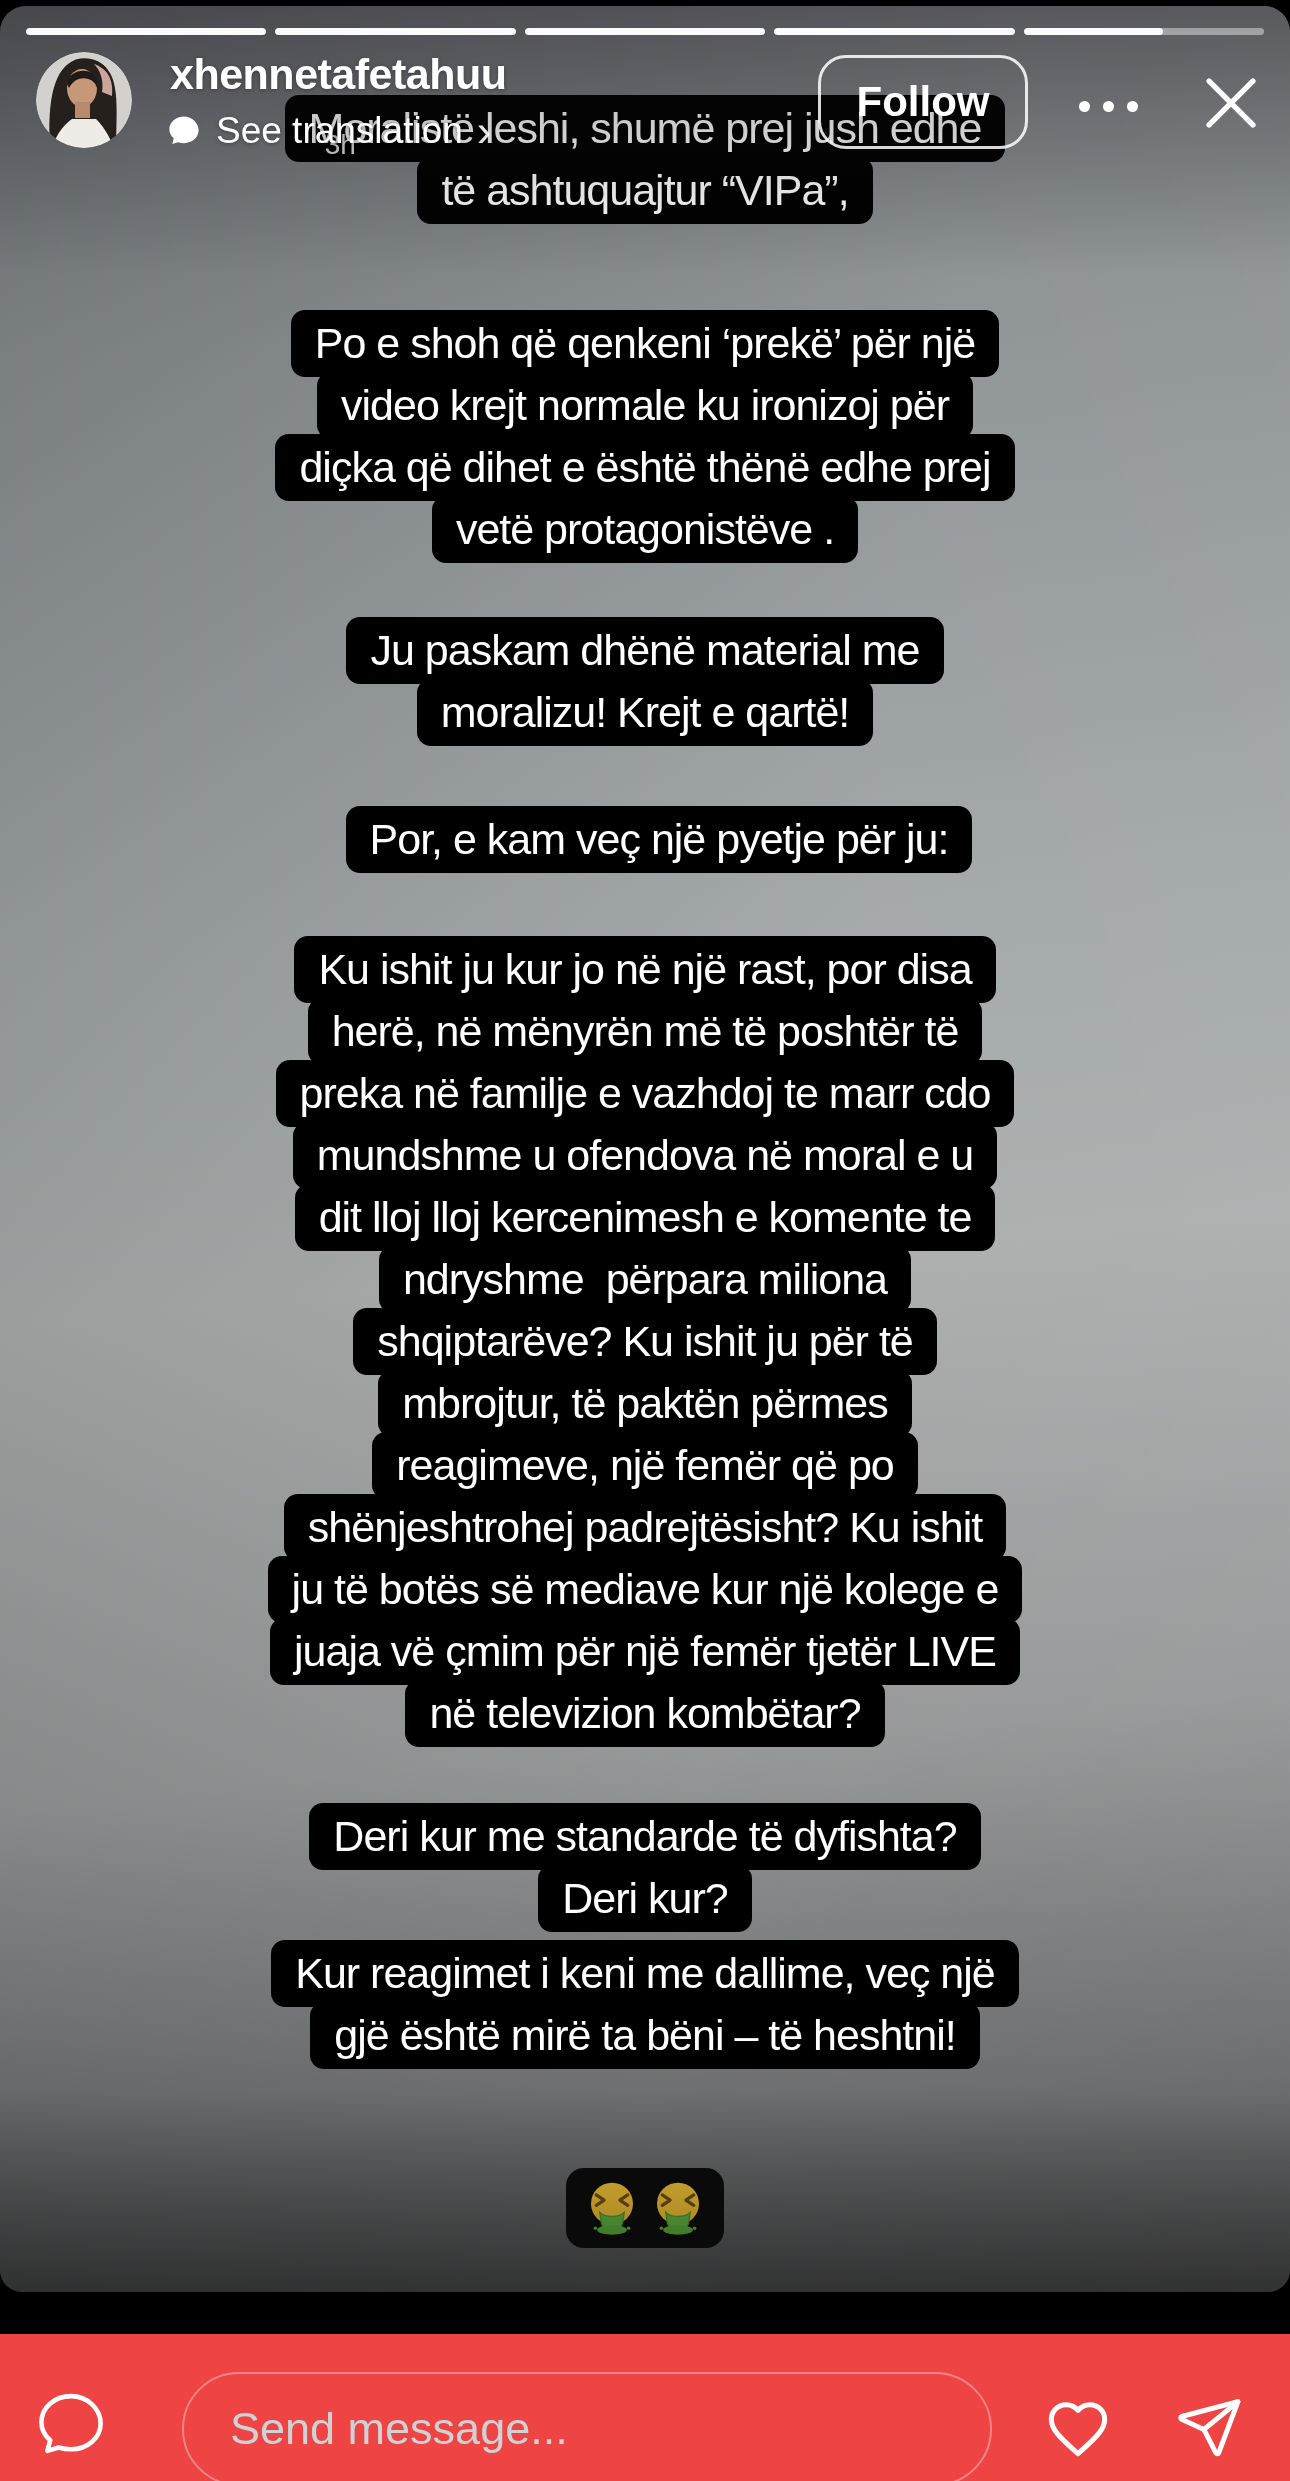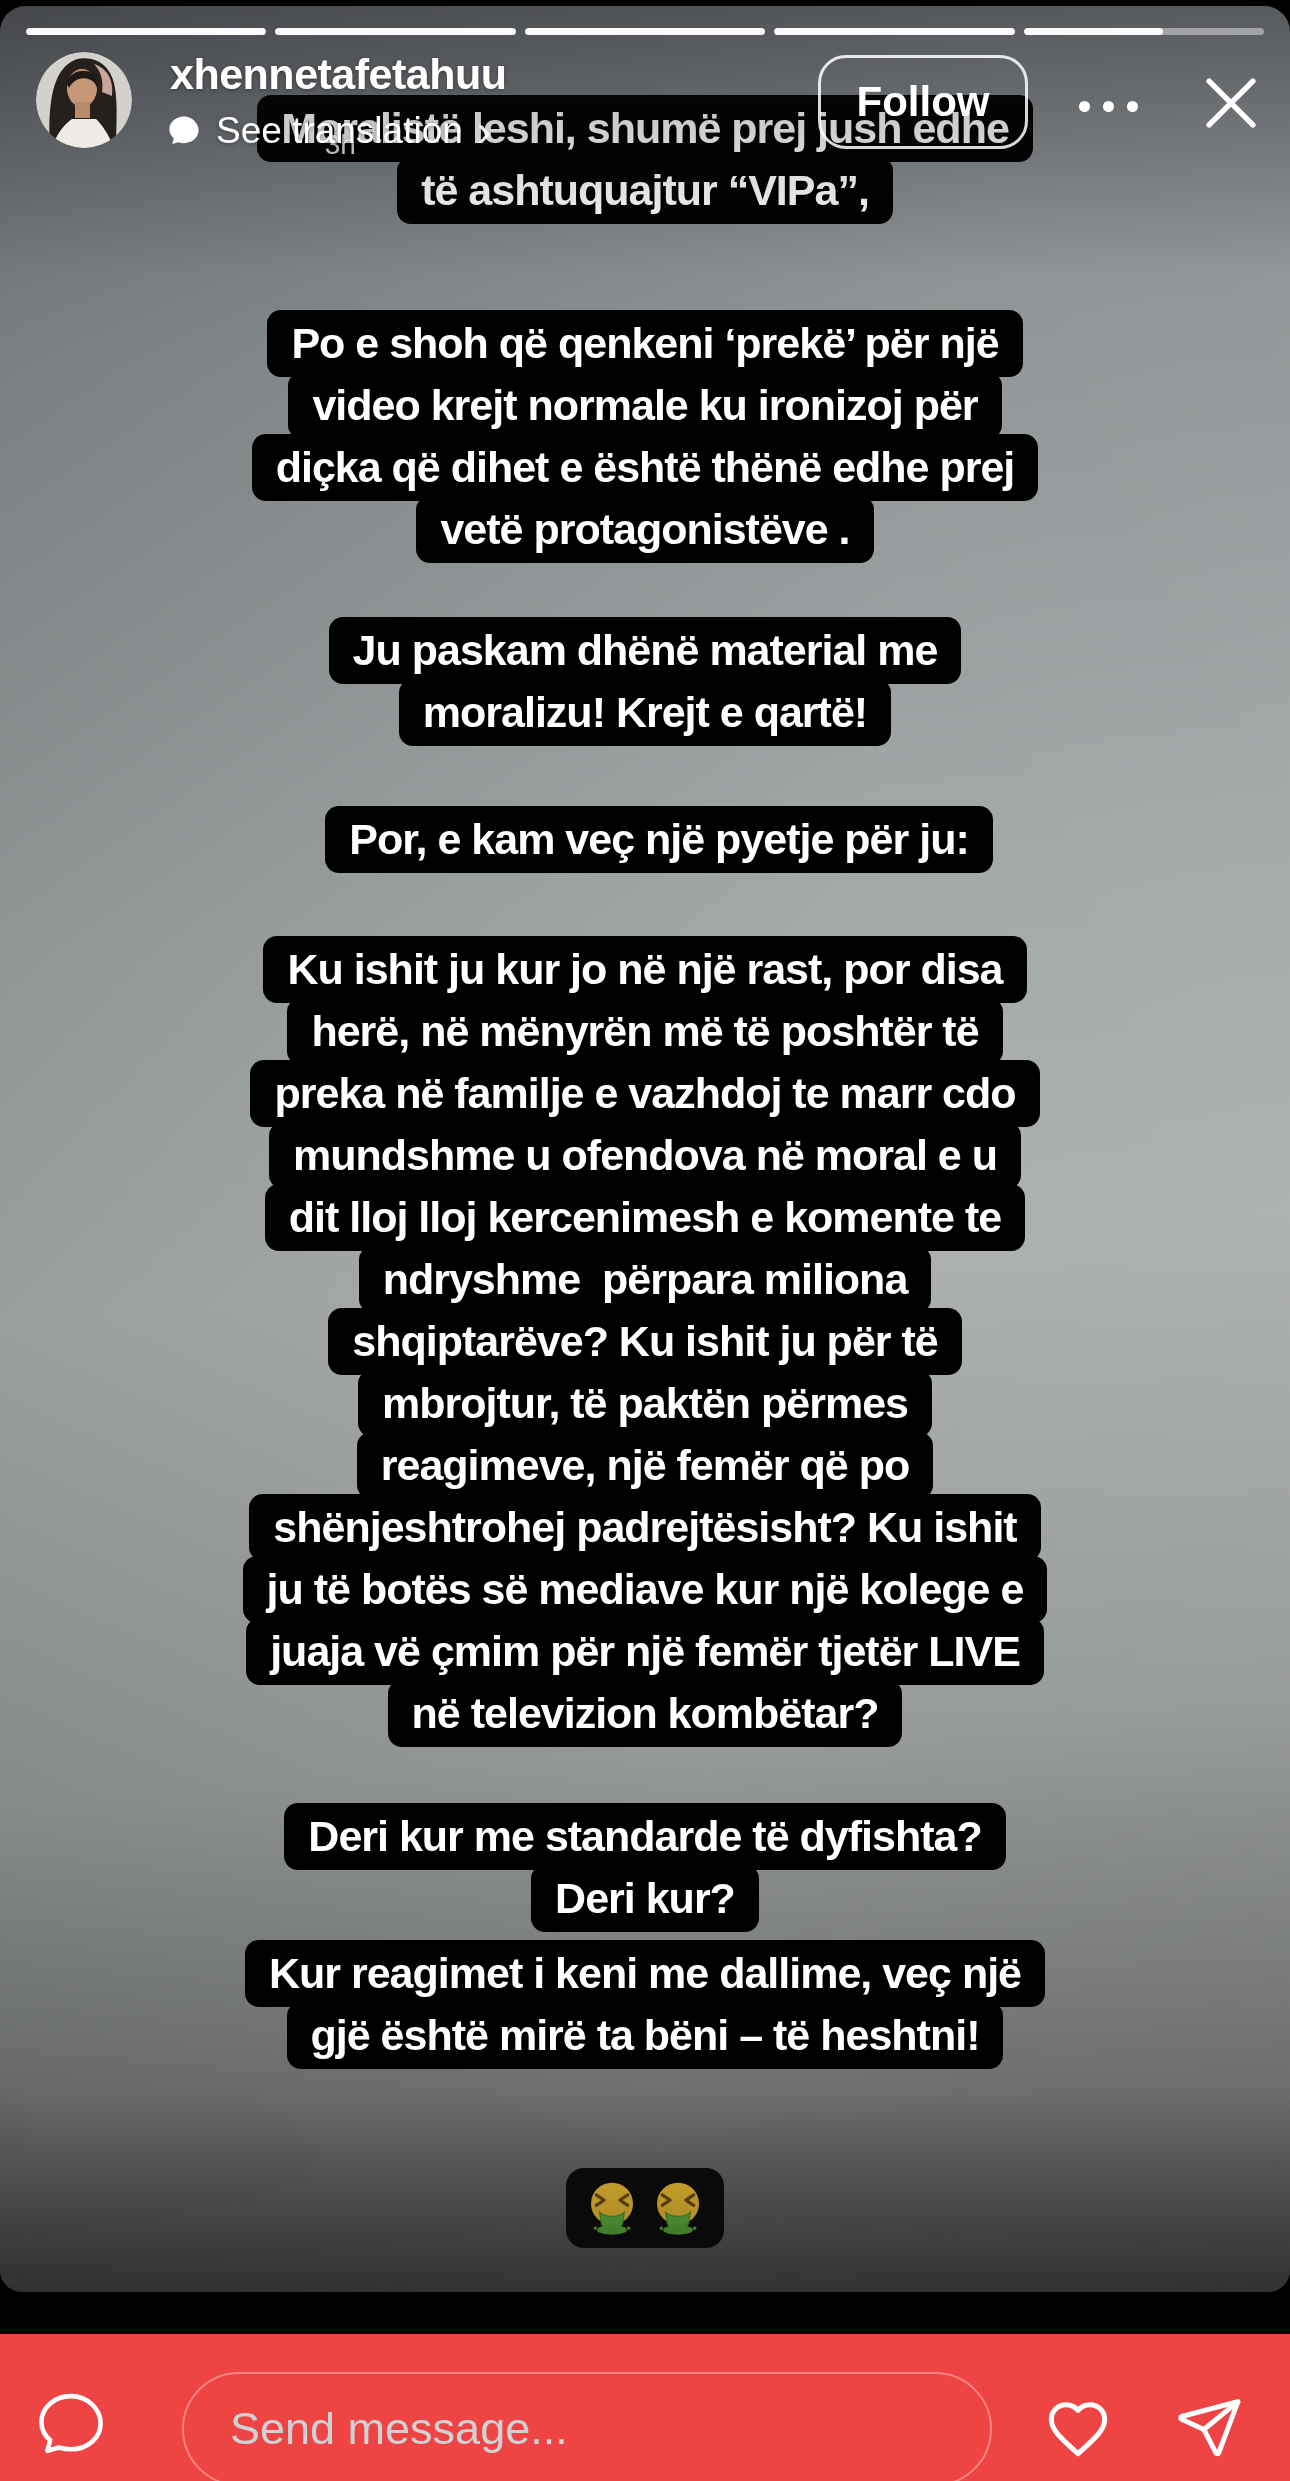--- a/index.html
+++ b/index.html
@@ -46,7 +46,7 @@
   
   .tbox { position:absolute; left:0; right:0; display:flex; flex-direction:column; align-items:center; z-index:1; }
   .tline {
-    background:#000; color:#fff; font-weight:700; font-size:43px; letter-spacing:-1px;
+    background:#000; color:#fff; font-weight:400; font-size:43px; letter-spacing:-1px;
     font-stretch:semi-condensed; line-height:1; padding:12px 24px; border-radius:14px; margin-top:-5px;
     white-space:pre;
   }

